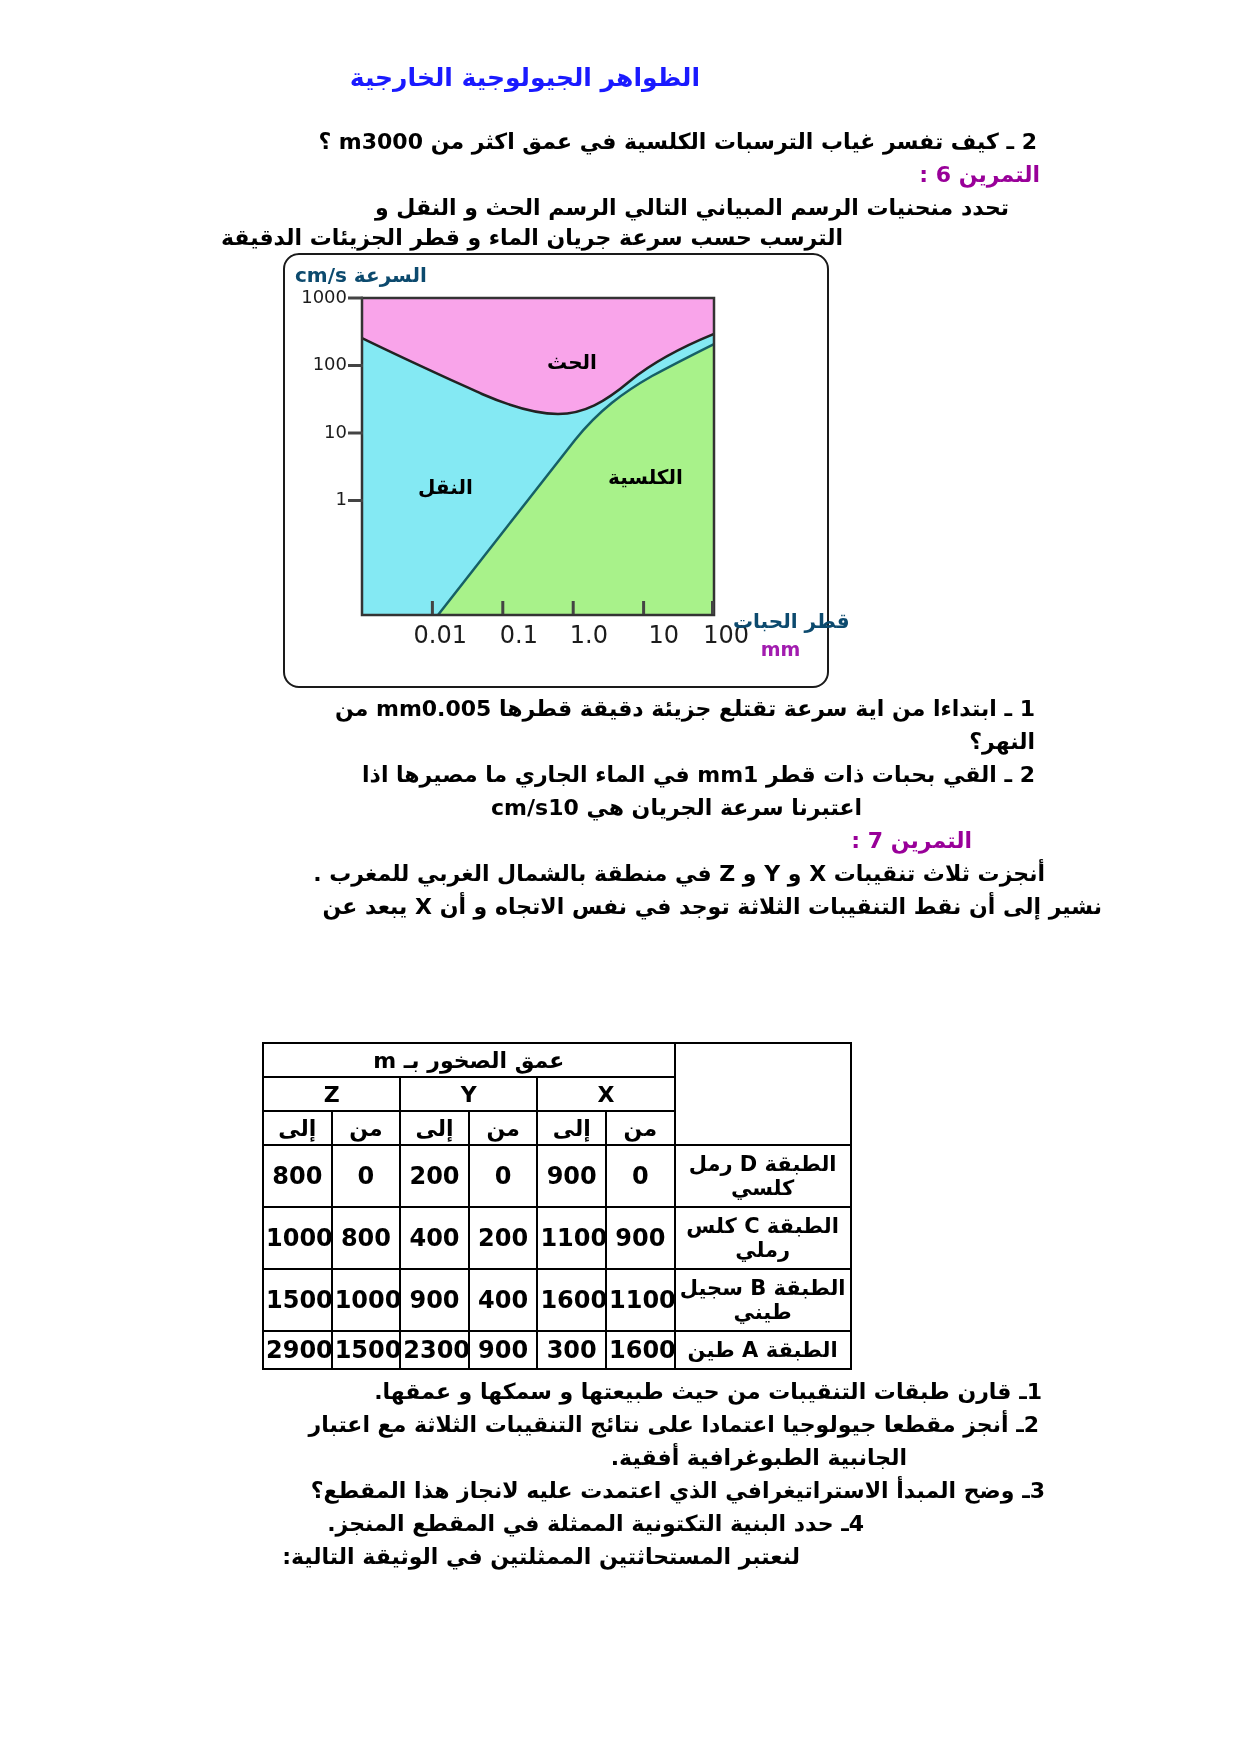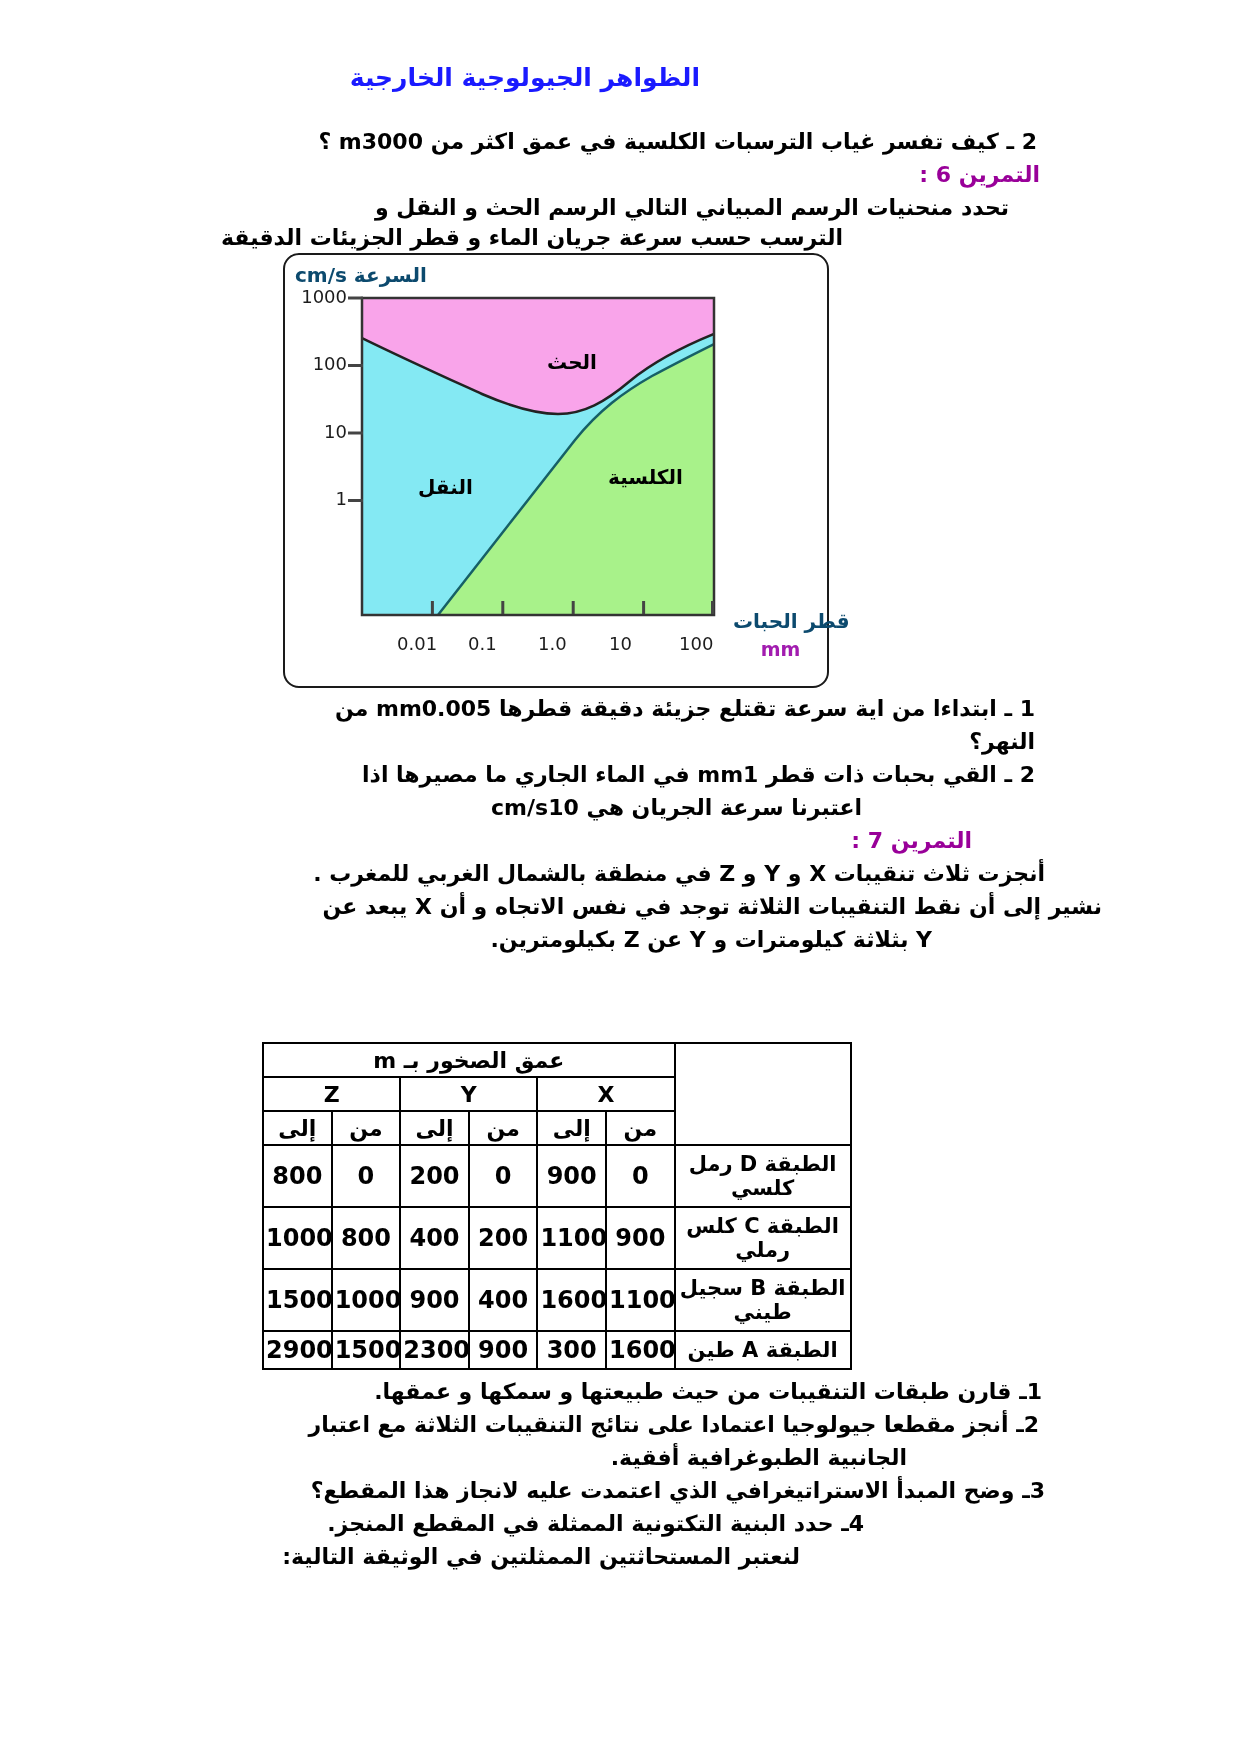--- a/index.html
+++ b/index.html
@@ -29,8 +29,8 @@
     font-size:18px;color:#1c1c1c;font-weight:normal;direction:ltr;
   }
   .xtick{
-    position:absolute;width:70px;text-align:left;
-    font-size:18px;color:#1c1c1c;font-weight:normal;direction:ltr;margin-top:12px;
+    position:absolute;width:70px;text-align:right;
+    font-size:24px;color:#1c1c1c;font-weight:normal;direction:ltr;
   }
   .zone-label{
     position:absolute;font-weight:bold;font-size:20px;color:#000;

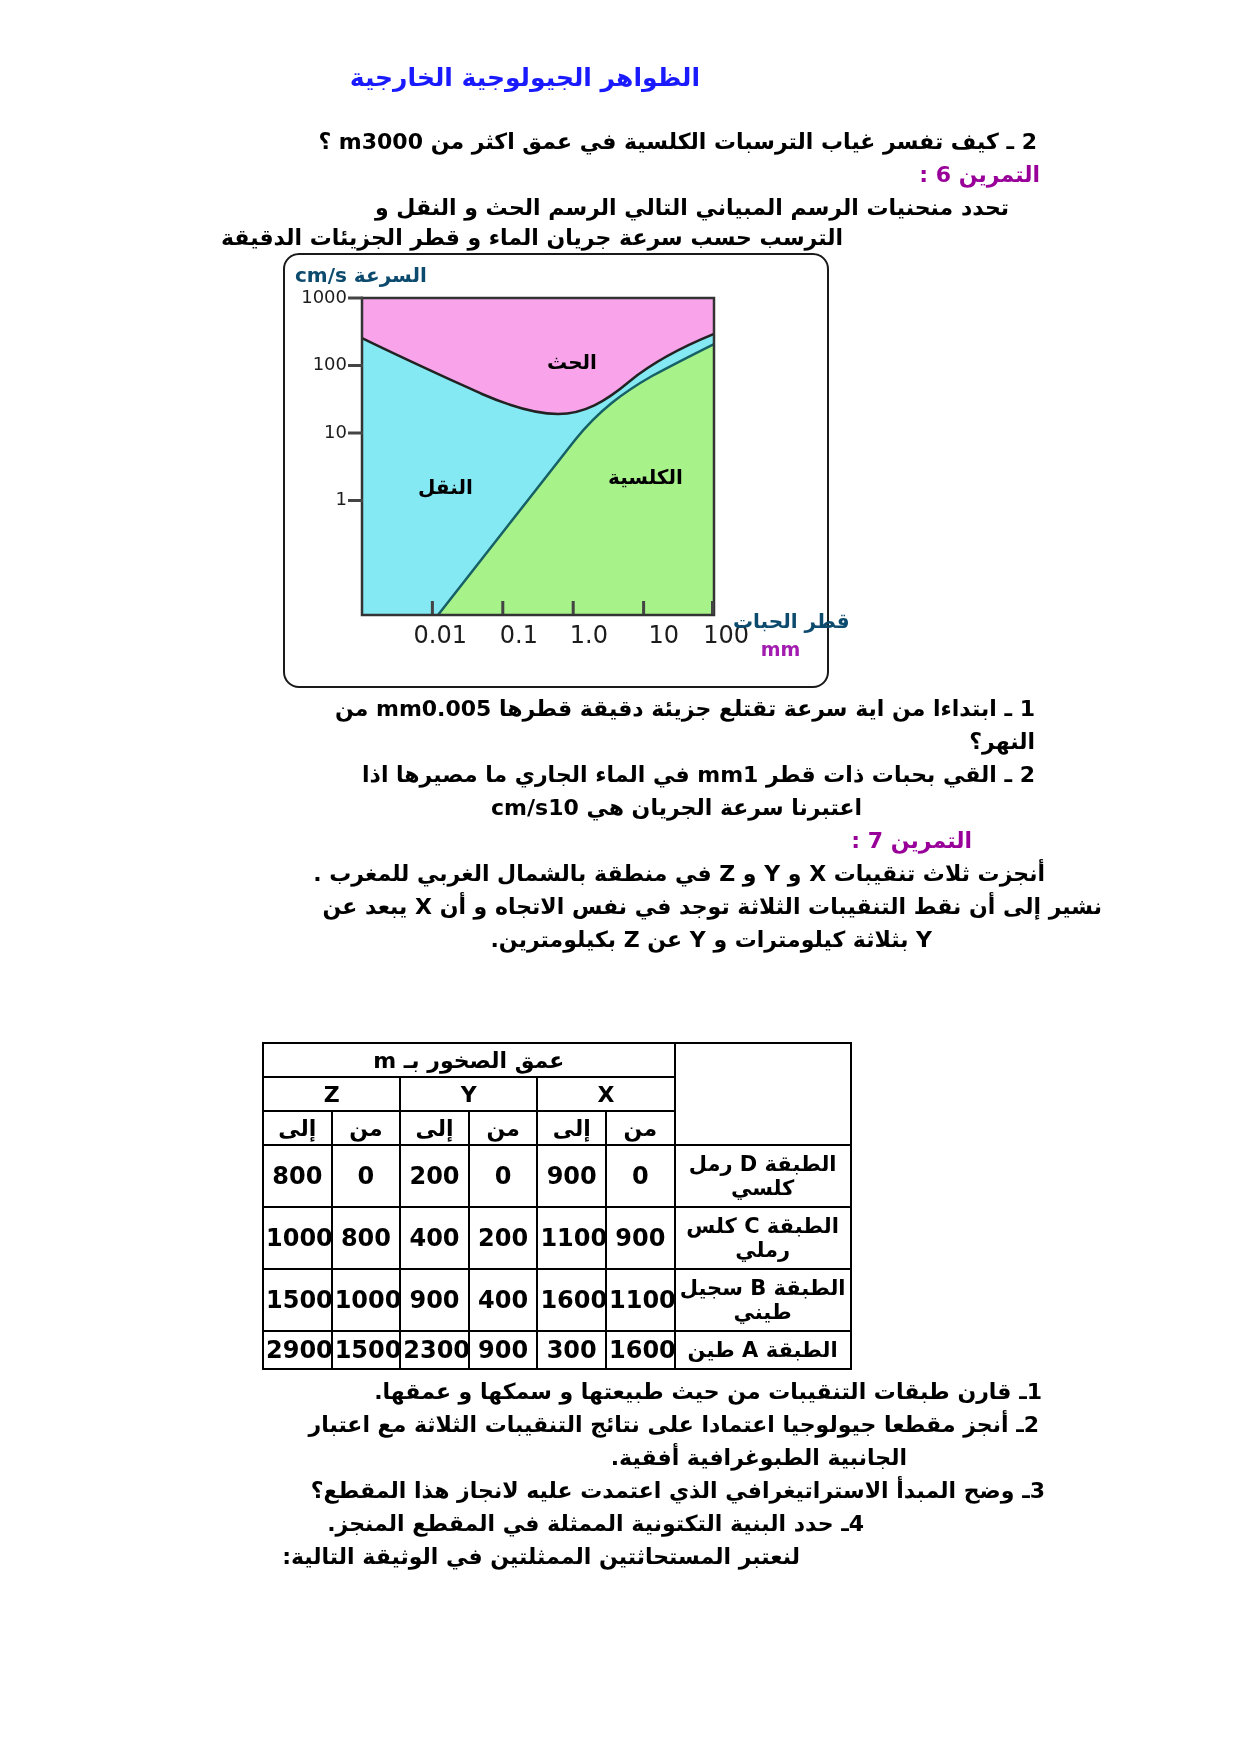--- a/index.html
+++ b/index.html
@@ -136,7 +136,6 @@
   <div class="line purple" style="top:827px;right:268px;">التمرين 7 :</div>
   <div class="line" style="top:860px;right:195px;">أنجزت ثلاث تنقيبات X و Y و Z في منطقة بالشمال الغربي للمغرب .</div>
   <div class="line" style="top:893px;right:138px;">نشير إلى أن نقط التنقيبات الثلاثة توجد في نفس الاتجاه و أن X يبعد عن</div>
-  <div class="line" style="top:926px;right:308px;">Y  بثلاثة كيلومترات و Y عن Z بكيلومترين.</div>
 
   <table class="depth-table">
     <colgroup>

